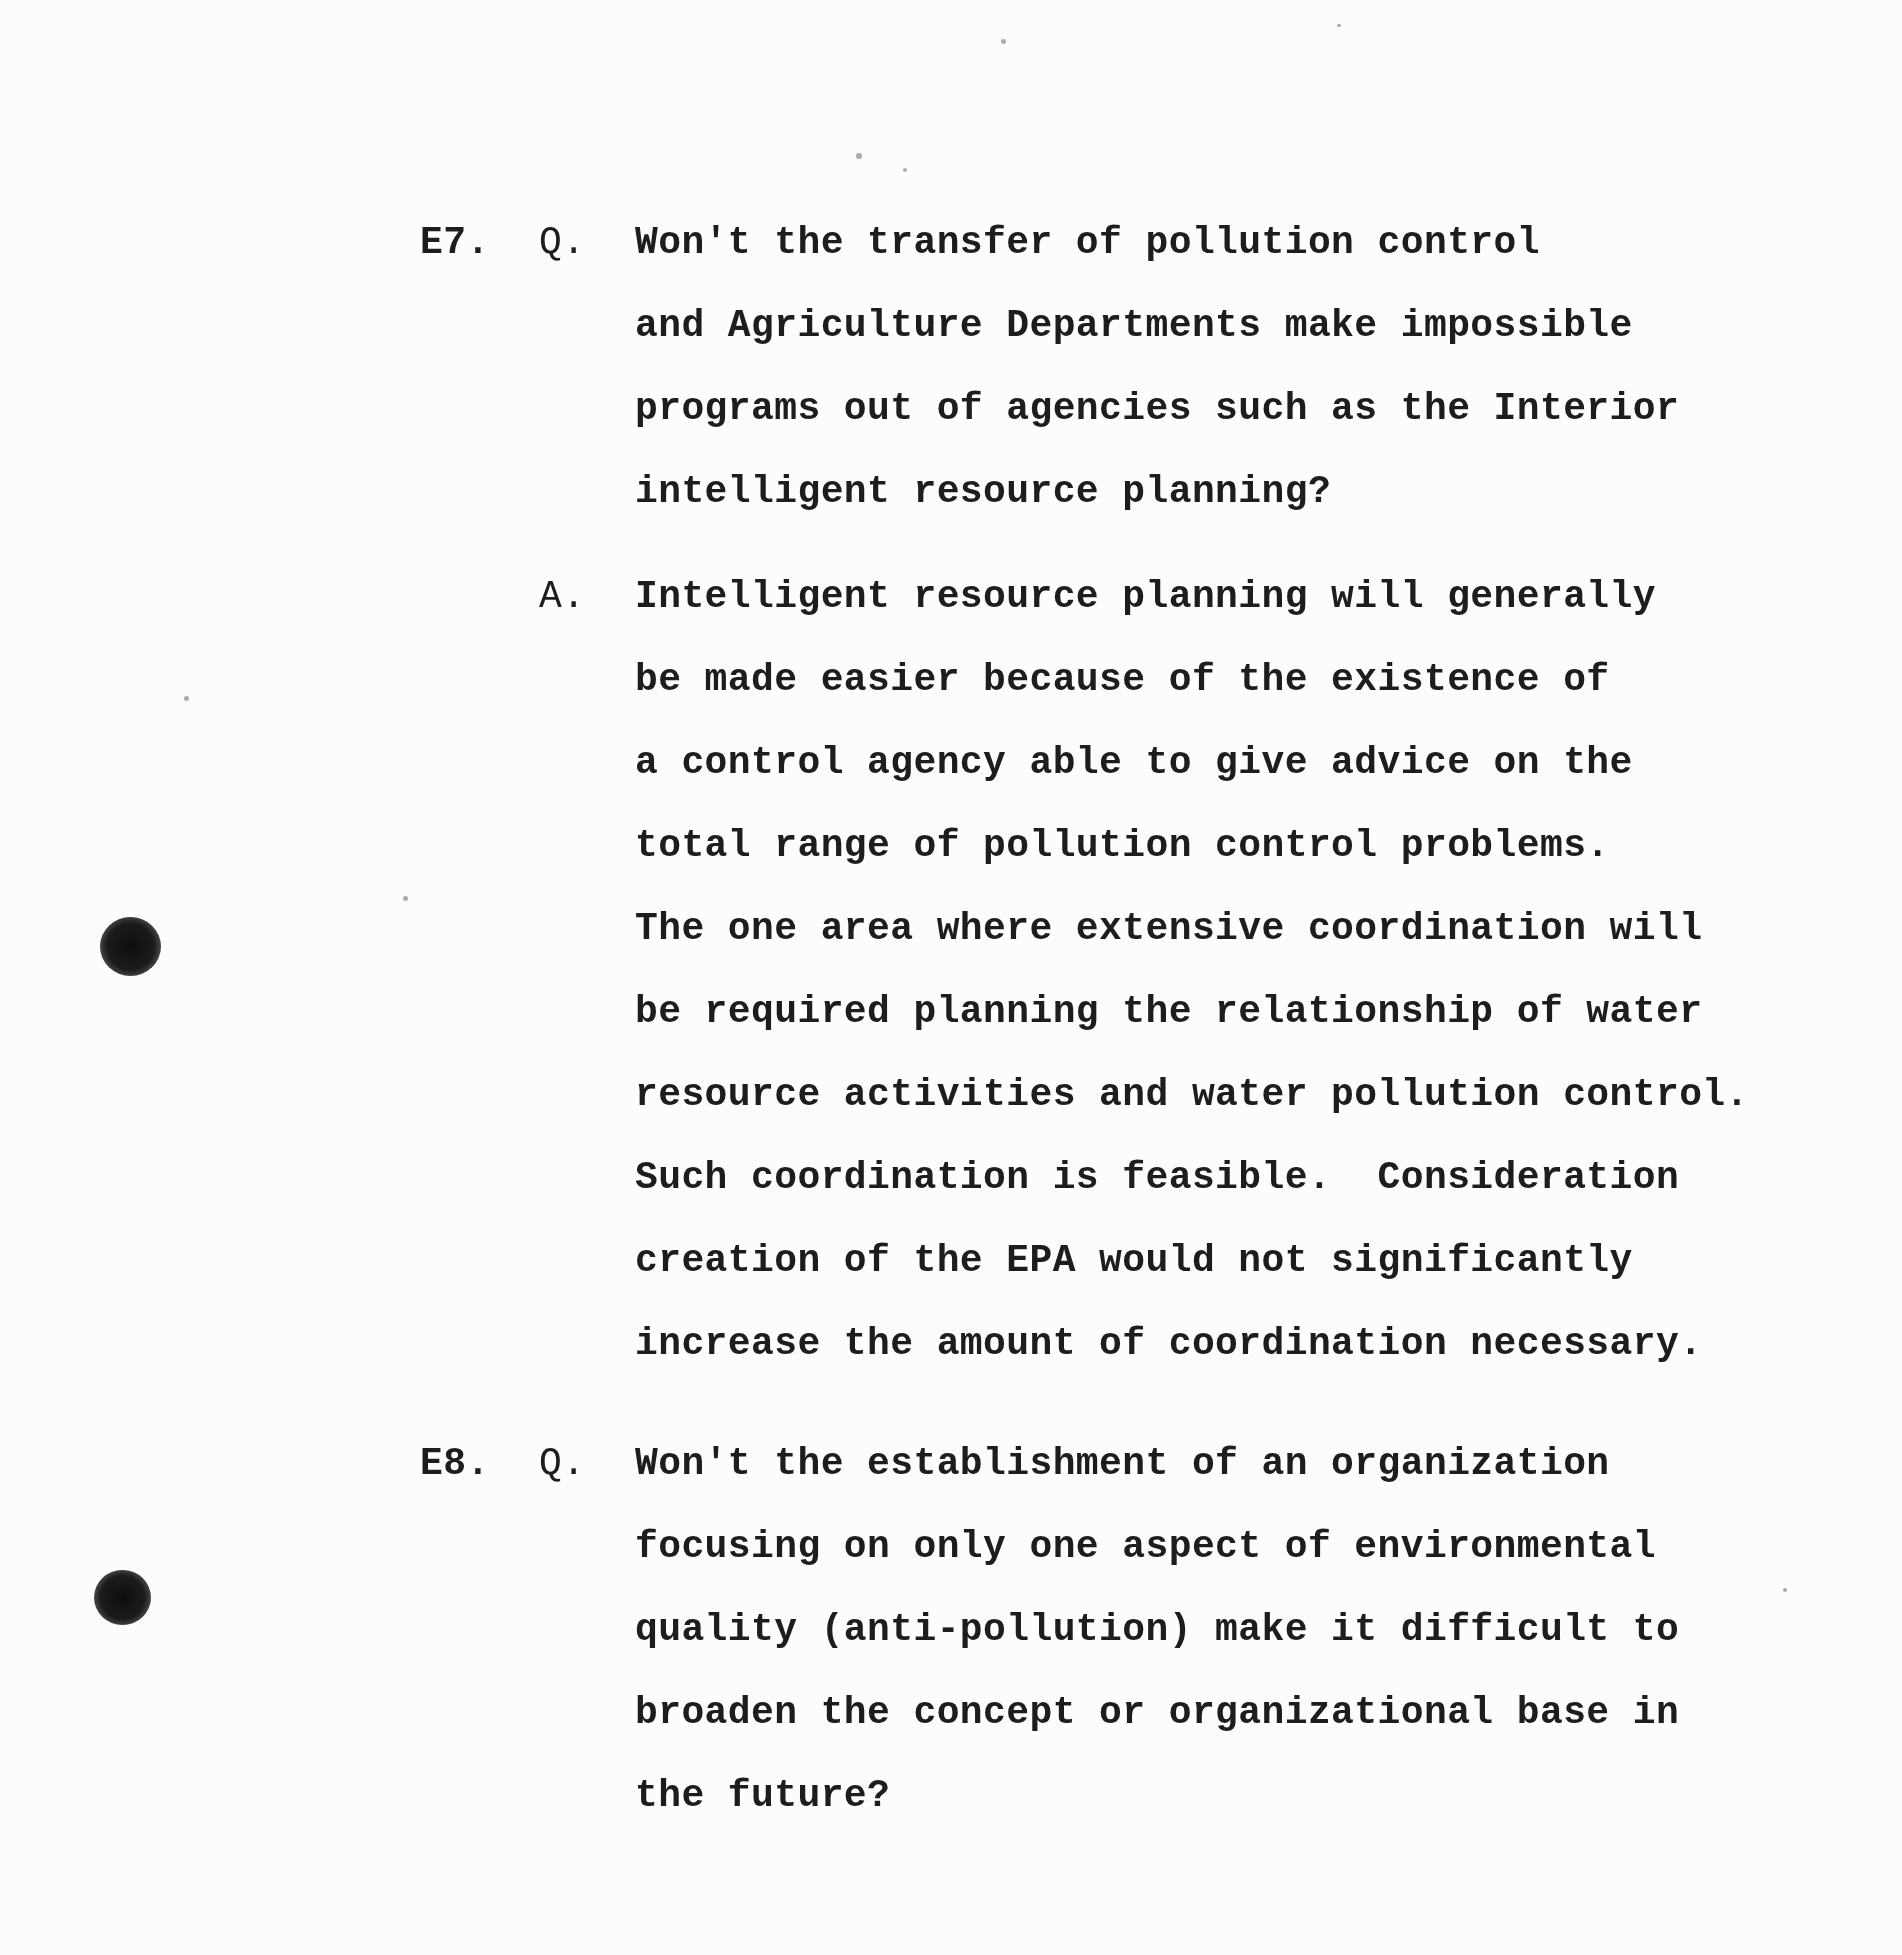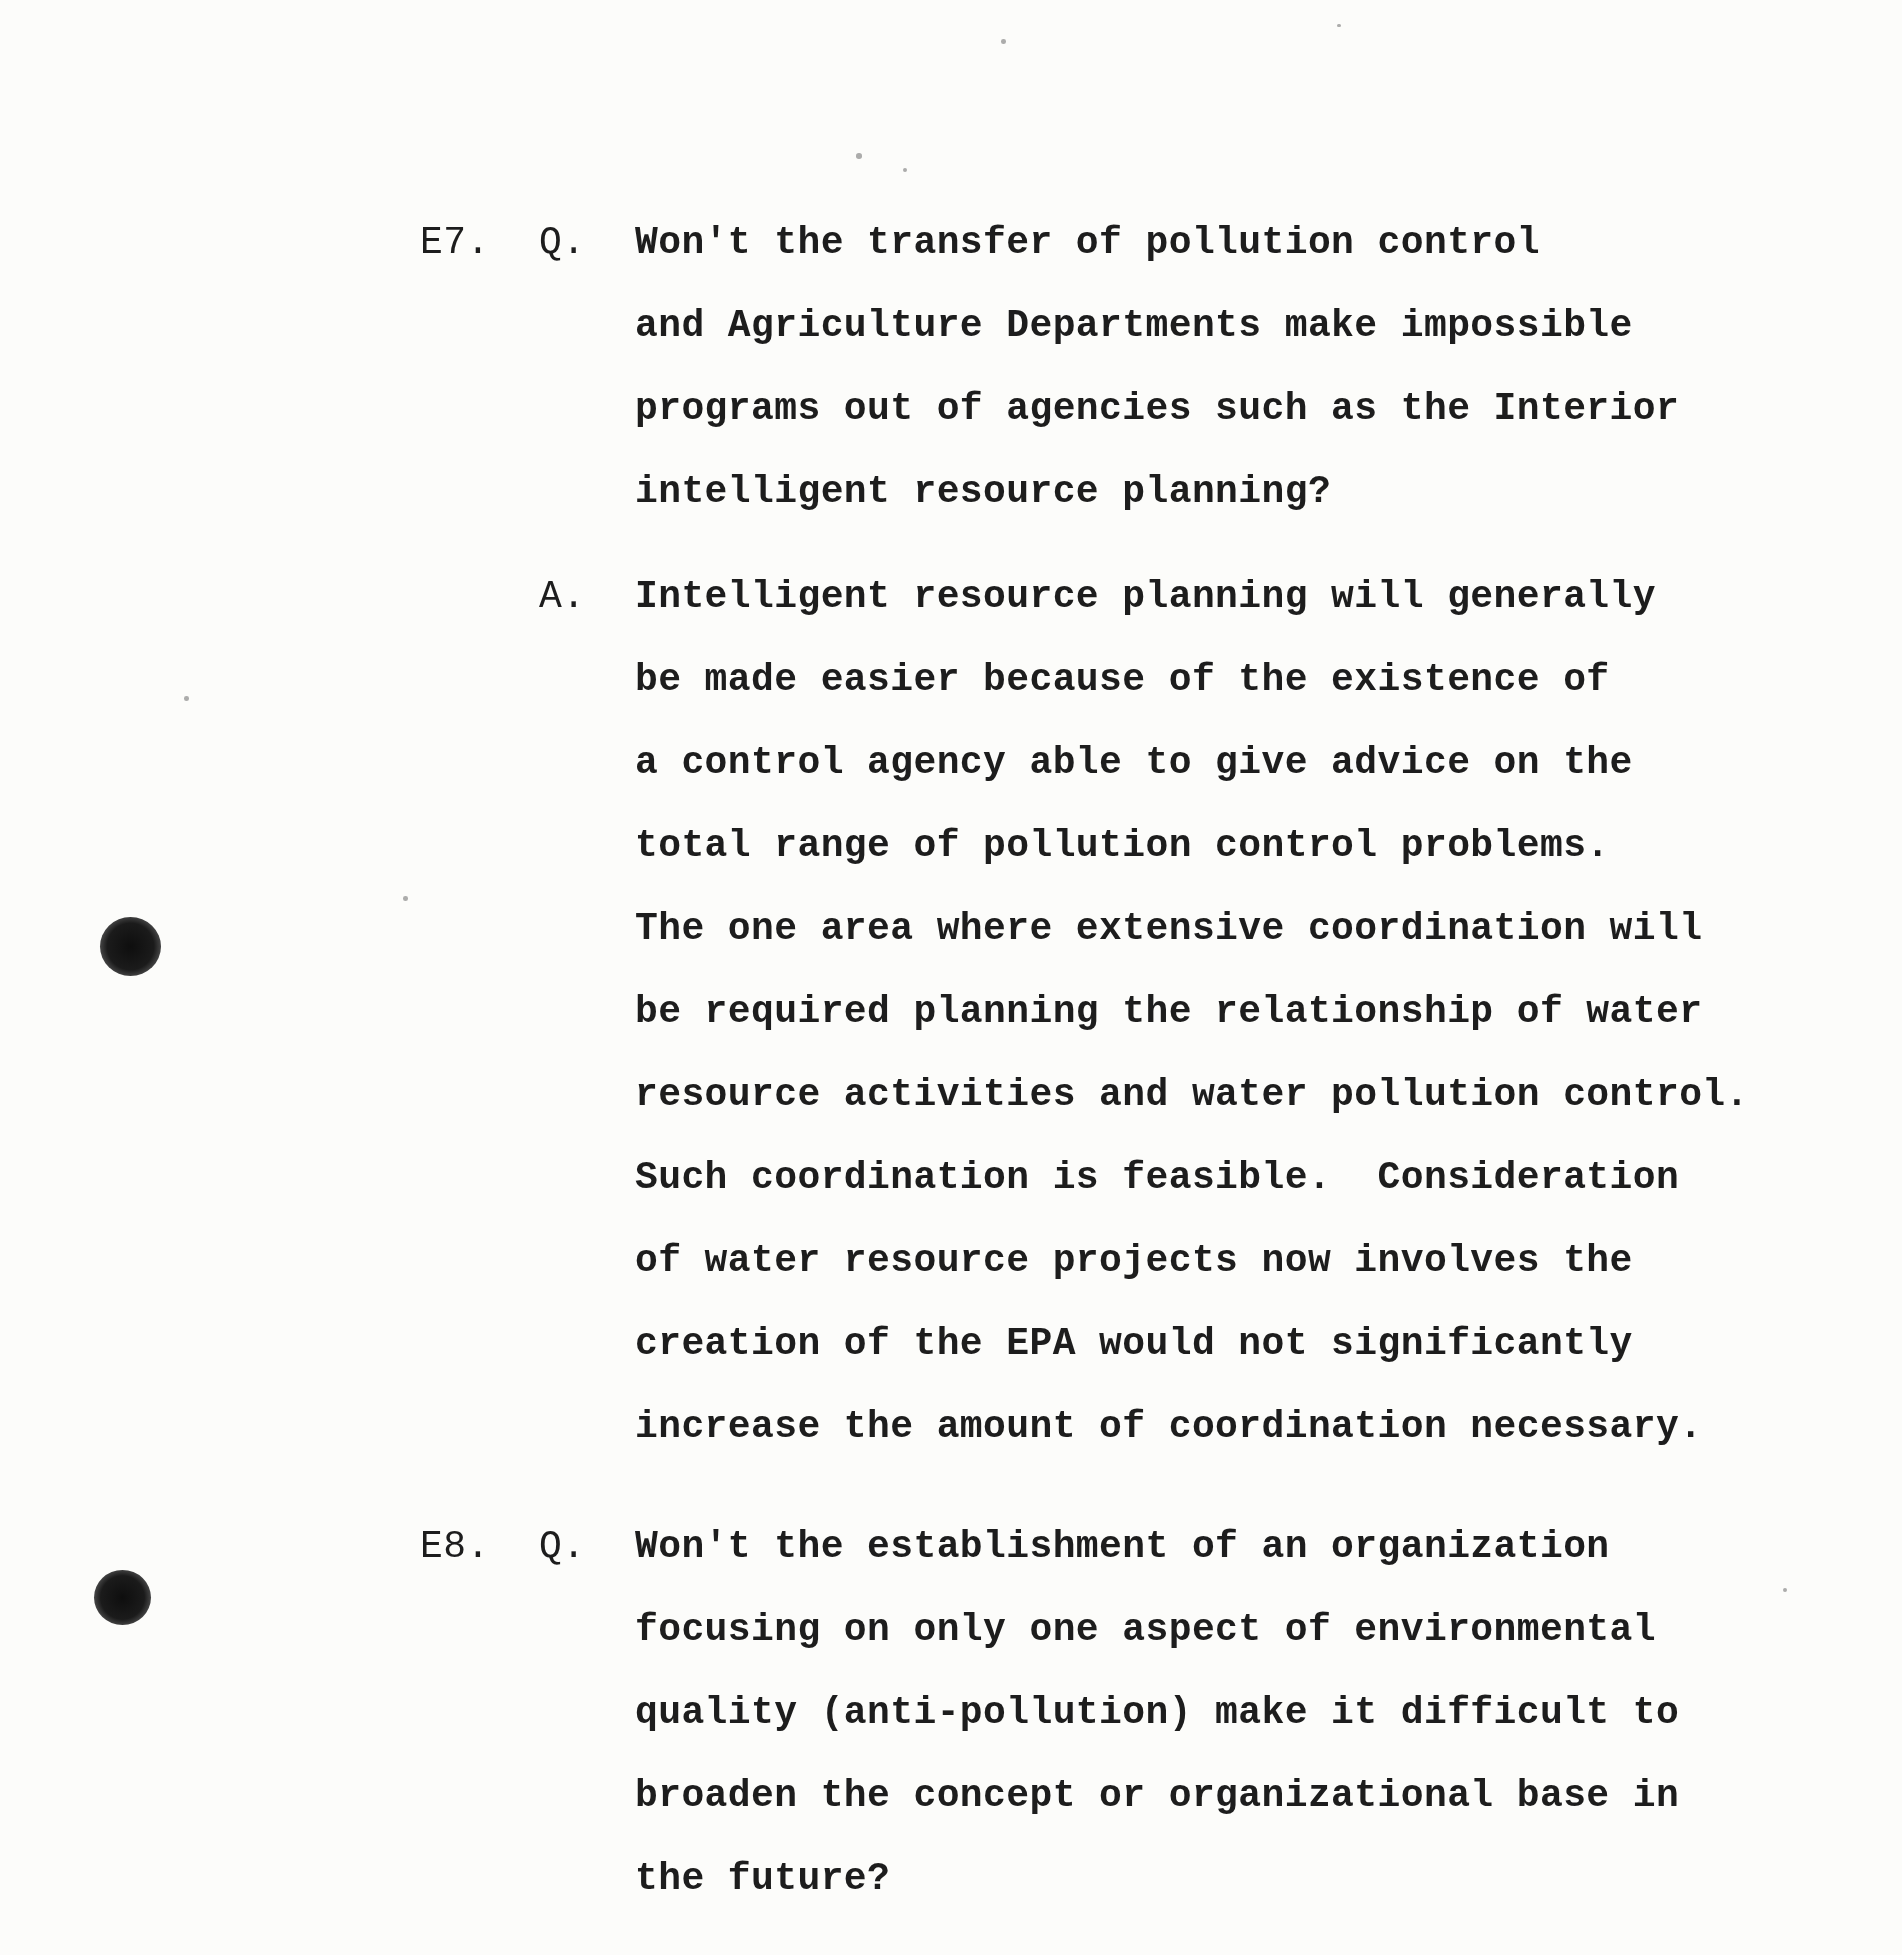--- a/index.html
+++ b/index.html
@@ -22,7 +22,7 @@
     right: 86px;
   }
   .block { display: flex; align-items: flex-start; }
-  .col-num { width: 119px; line-height: 83px; flex: 0 0 auto; }
+  .col-num { width: 119px; line-height: 83px; flex: 0 0 auto; font-weight: bold; }
   .col-label { width: 96px; line-height: 83px; flex: 0 0 auto; }
   .col-lines { flex: 1 1 auto; }
   .line { line-height: 83px; white-space: pre; font-weight: bold; }

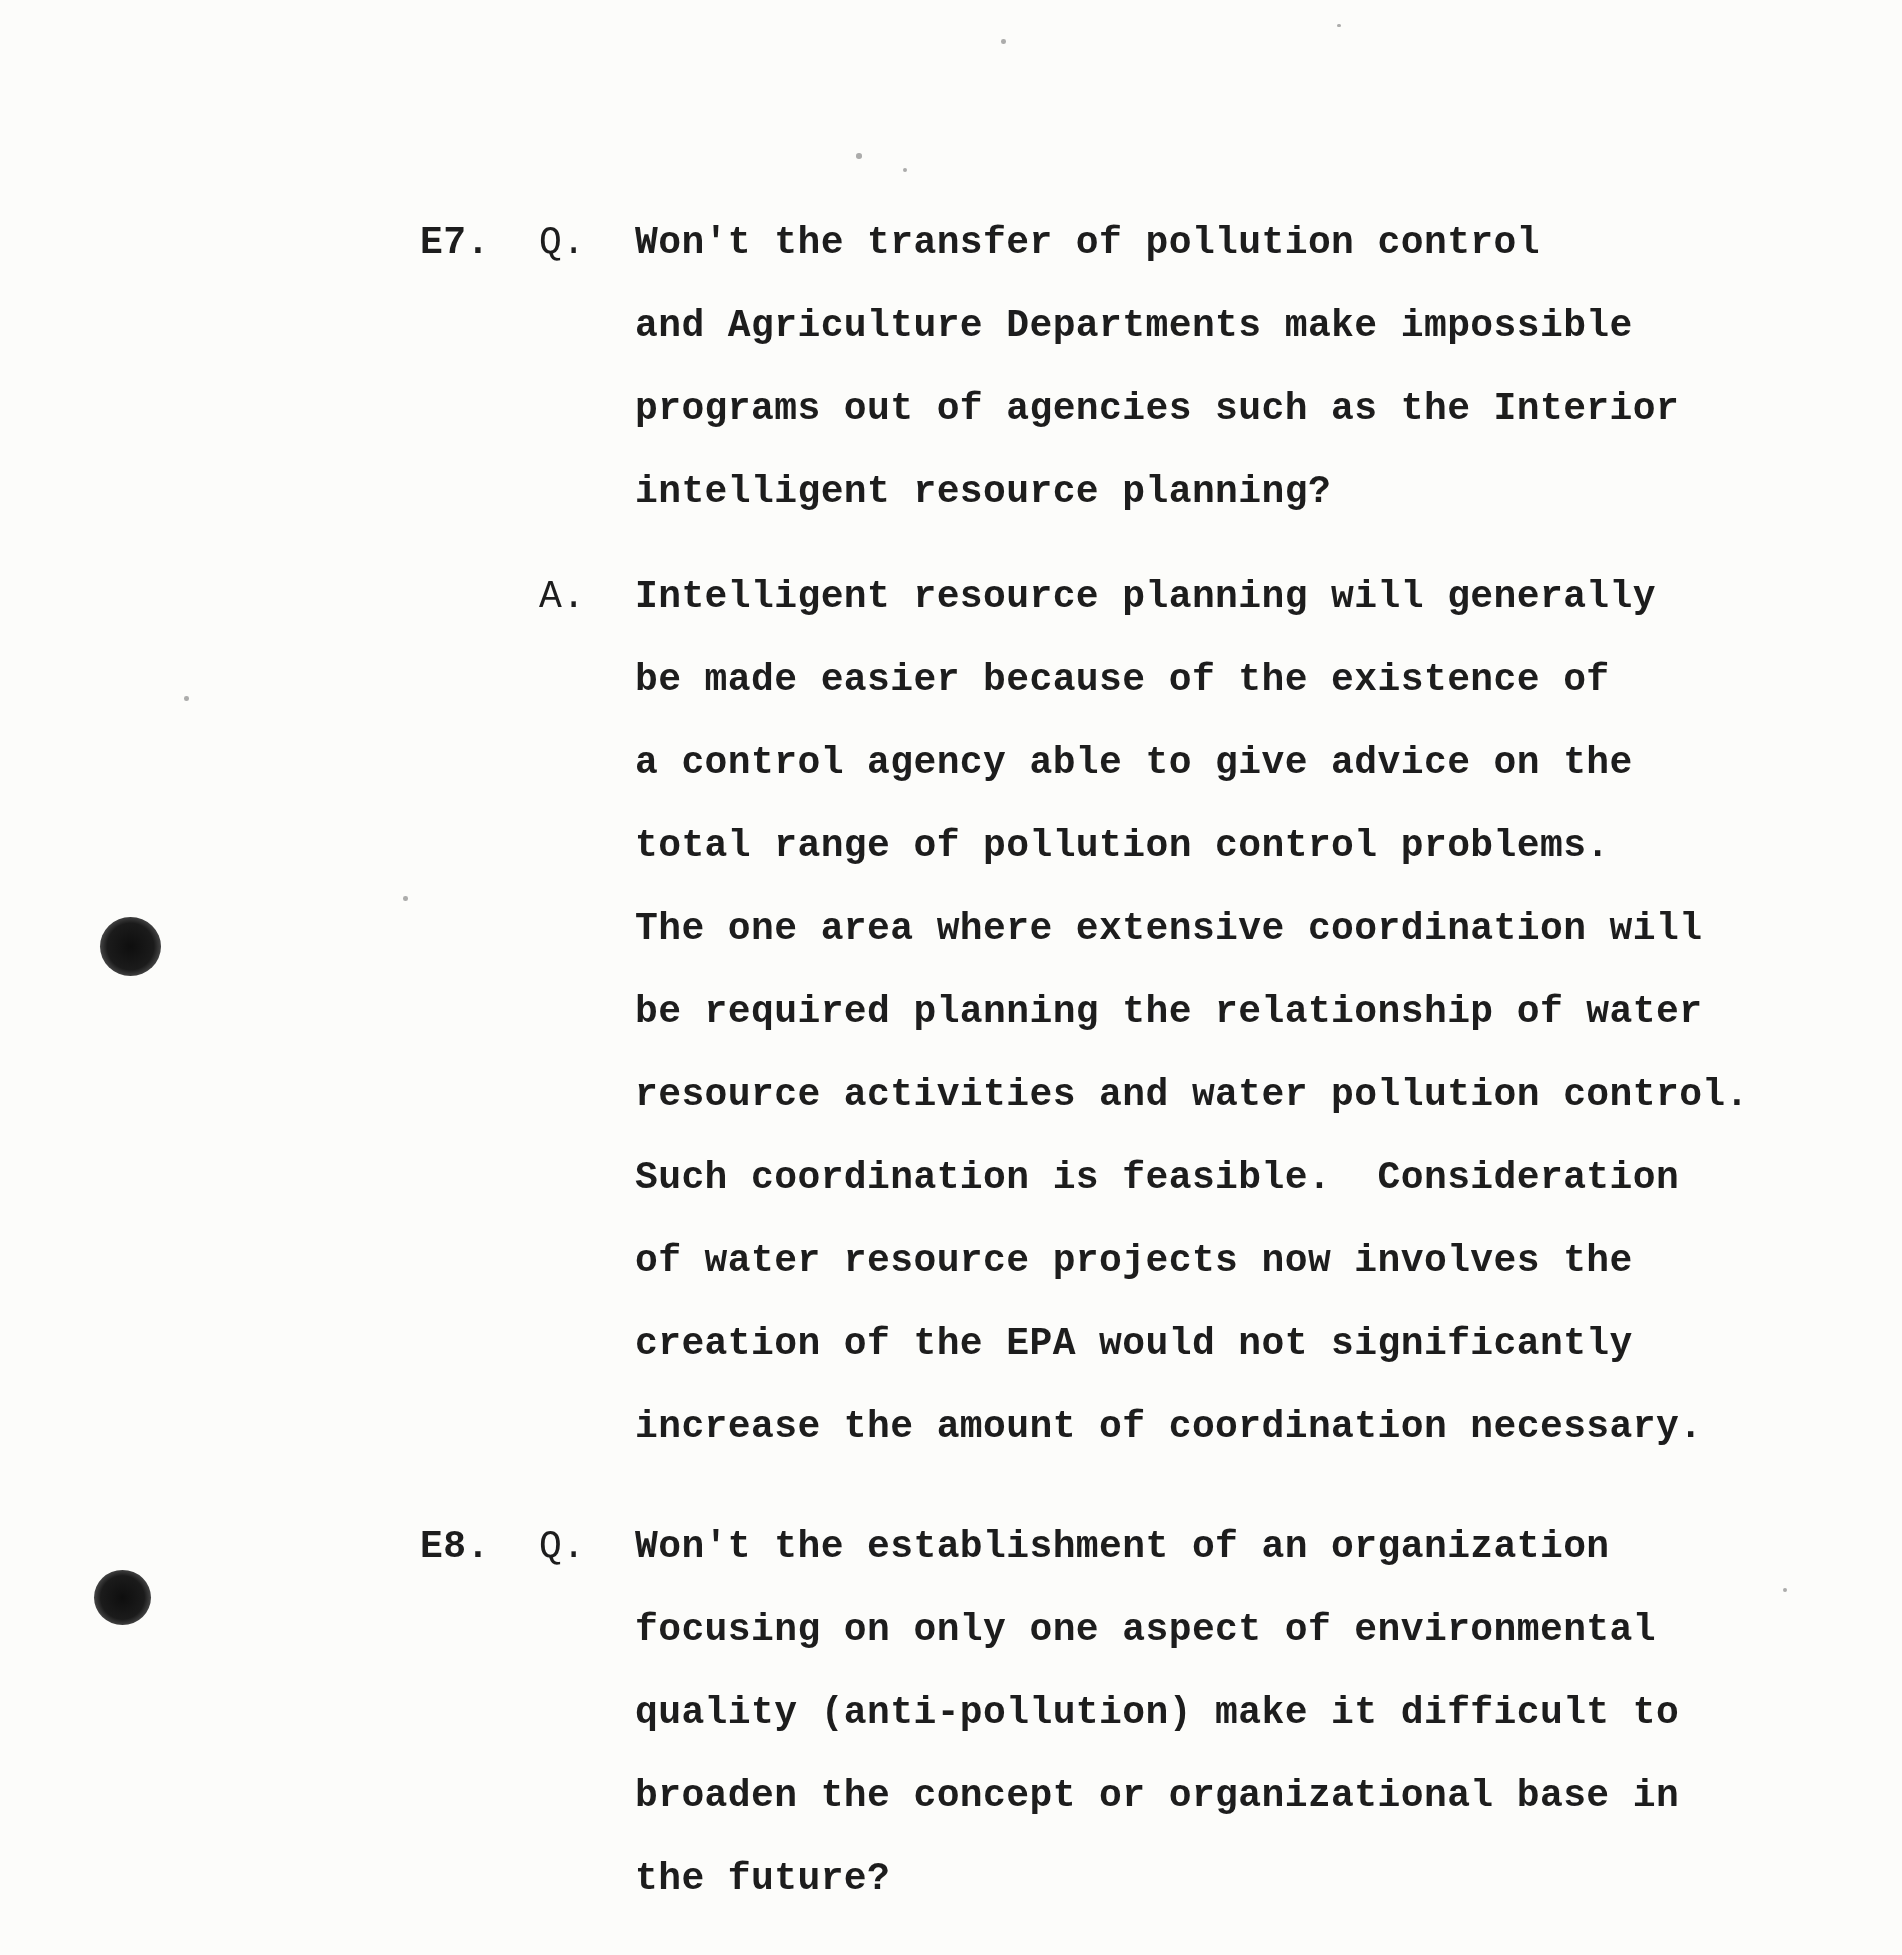--- a/index.html
+++ b/index.html
@@ -87,7 +87,6 @@
           <div class="line">be required planning the relationship of water</div>
           <div class="line">resource activities and water pollution control.</div>
           <div class="line">Such coordination is feasible.  Consideration</div>
-          <div class="line">of water resource projects now involves the</div>
           <div class="line">creation of the EPA would not significantly</div>
           <div class="line">increase the amount of coordination necessary.</div>
         </div>

